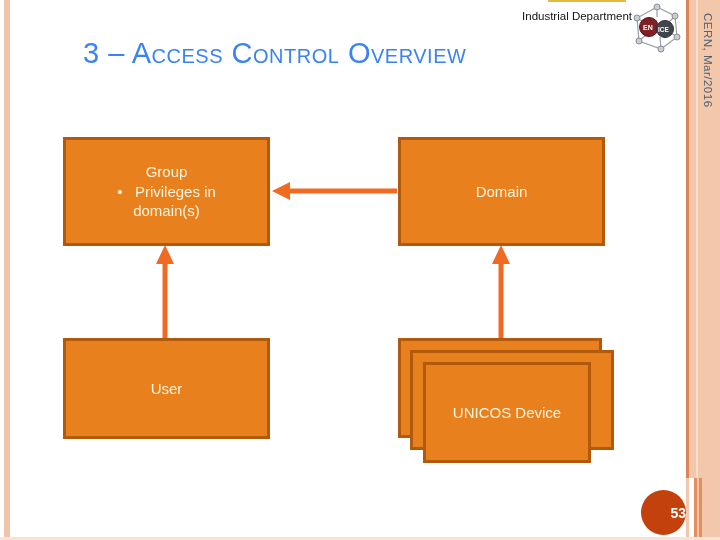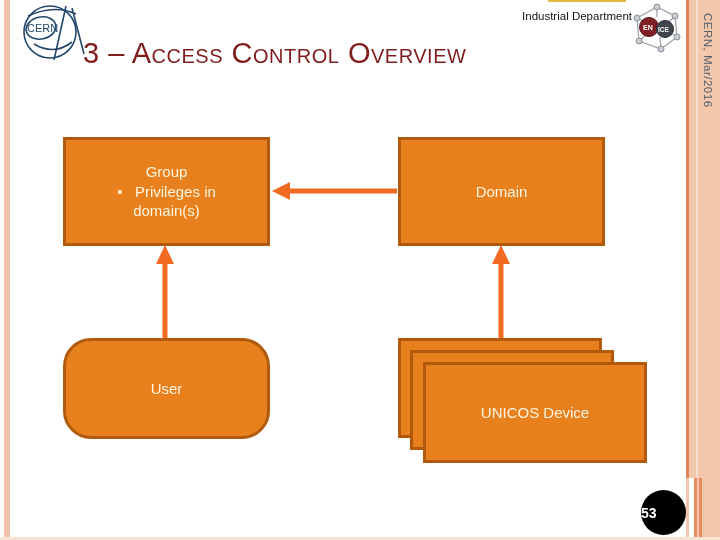--- a/index.html
+++ b/index.html
@@ -77,19 +77,6 @@
 
   <div class="date-vertical">CERN, Mar/2016</div>
 
-  <div class="cern-logo">
-    <svg width="74" height="62" viewBox="0 0 74 62">
-      <g fill="none" stroke="#24476B" stroke-width="1.6">
-        <circle cx="36" cy="30" r="26"></circle>
-        <ellipse cx="27" cy="26" rx="15" ry="11" transform="rotate(-12 27 26)"></ellipse>
-        <path d="M14 14 Q 40 2 62 12"></path>
-        <path d="M52 4 L 40 58"></path>
-        <path d="M58 6 L 70 52"></path>
-        <path d="M20 42 Q 40 54 58 40"></path>
-      </g>
-      <text x="13" y="30" font-family="Liberation Sans, sans-serif" font-size="11" fill="#24476B">CERN</text>
-    </svg>
-  </div>
 
   <div class="page-title">3 – Access Control Overview</div>
 

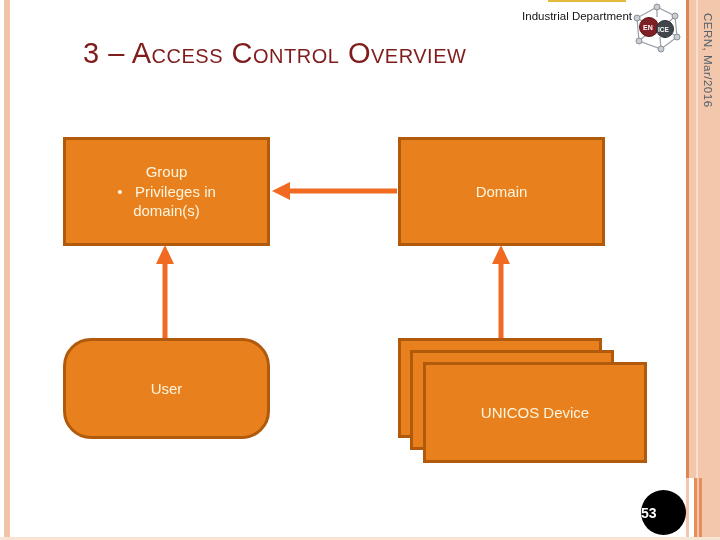--- a/index.html
+++ b/index.html
@@ -32,7 +32,7 @@
   .page-title{
     position:absolute;left:83px;top:36px;width:540px;
     font-size:29px;line-height:34px;font-variant:small-caps;
-    color:#7f1d1d;letter-spacing:0.5px;white-space:nowrap;
+    color:#3b82f6;letter-spacing:0.5px;white-space:nowrap;
   }
   .dept-block{position:absolute;top:9px;right:88px;text-align:right;line-height:14px;}
   .dept-line1{font-size:11.5px;font-weight:bold;color:#E2A33B;}

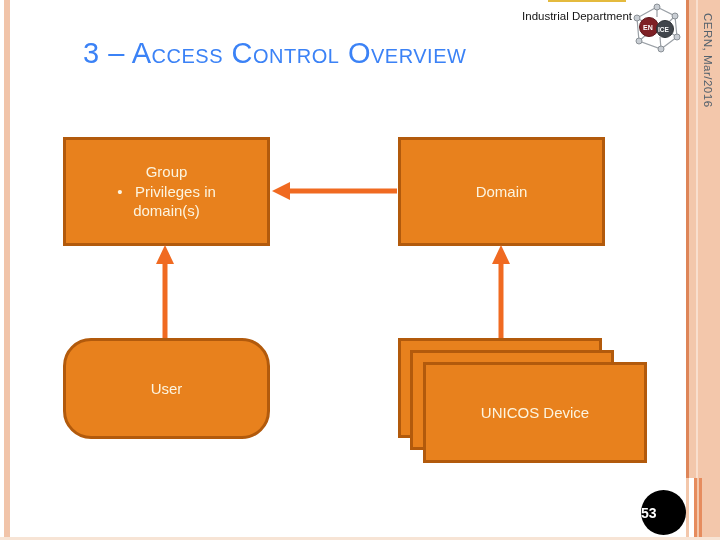--- a/index.html
+++ b/index.html
@@ -48,7 +48,7 @@
   }
   .box-group{left:63px;top:137px;width:207px;height:109px;}
   .box-domain{left:398px;top:137px;width:207px;height:109px;text-align:center;}
-  .box-user{left:63px;top:338px;width:207px;height:101px;border-radius:28px;}
+  .box-user{left:63px;top:338px;width:207px;height:101px;}
   .box-unicos-back{left:398px;top:338px;width:204px;height:100px;}
   .box-unicos-mid{left:410px;top:350px;width:204px;height:100px;}
   .box-unicos-front{left:423px;top:362px;width:224px;height:101px;}

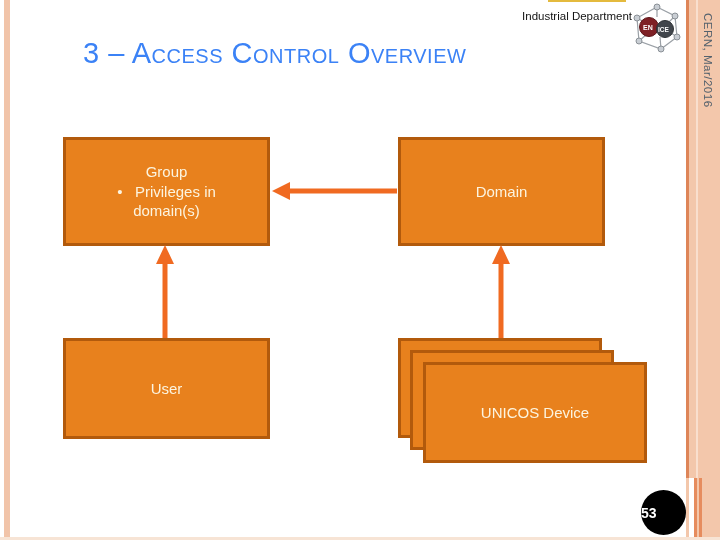--- a/index.html
+++ b/index.html
@@ -51,7 +51,7 @@
   .box-user{left:63px;top:338px;width:207px;height:101px;}
   .box-unicos-back{left:398px;top:338px;width:204px;height:100px;}
   .box-unicos-mid{left:410px;top:350px;width:204px;height:100px;}
-  .box-unicos-front{left:423px;top:362px;width:224px;height:101px;}
+  .box-unicos-front{left:423px;top:362px;width:168px;height:101px;}
 
   .arrow-layer{position:absolute;left:0;top:0;width:720px;height:540px;pointer-events:none;}
 

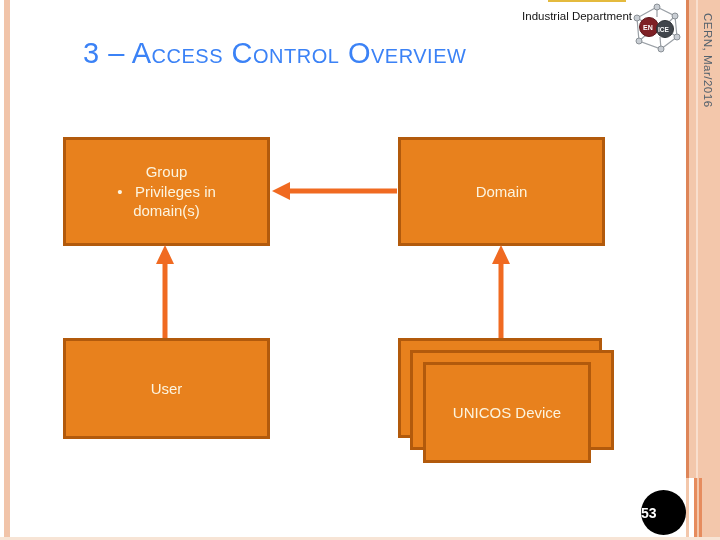--- a/index.html
+++ b/index.html
@@ -58,8 +58,8 @@
   
   .page-circle{
     position:absolute;left:641px;top:490px;width:45px;height:45px;border-radius:50%;
-    background:#000000;color:#ffffff;font-size:14px;font-weight:bold;
-    display:flex;align-items:center;justify-content:flex-start;
+    background:#c2410c;color:#ffffff;font-size:14px;font-weight:bold;
+    display:flex;align-items:center;justify-content:flex-end;
   }
 </style>
 </head>

